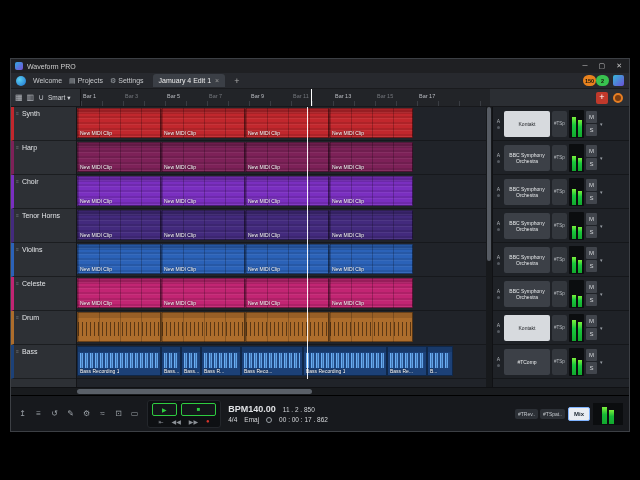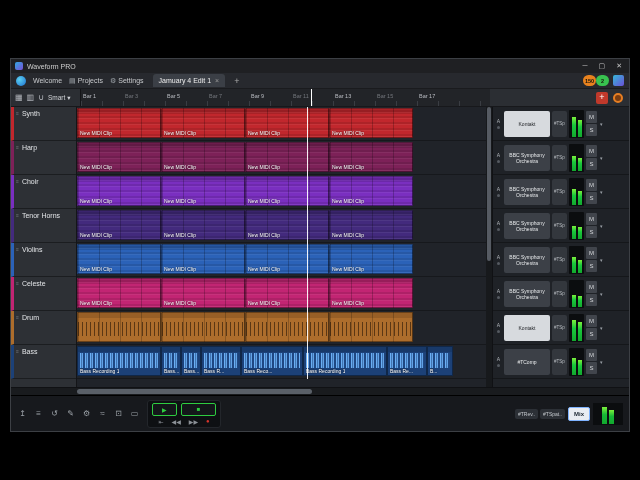--- a/index.html
+++ b/index.html
@@ -503,6 +503,18 @@
           <button class="smbtn recdot">●</button>
         </div>
       </div>
+      <div class="bpmgroup">
+        <div class="bgrow">
+          <span class="bpmtext"><span>BPM</span><span>140.00</span></span>
+          <span class="postext">11 . 2 . 850</span>
+        </div>
+        <div class="bgrow">
+          <span class="sig">4/4</span>
+          <span class="key">Emaj</span>
+          <span class="clockdot"></span>
+          <span class="timetext">00 : 00 : 17 . 862</span>
+        </div>
+      </div>
       <div class="master">
         <span id="masterbtns" style="display: inline-flex; gap: 2px;">
             <button class="mbtn">#TRev..</button>

